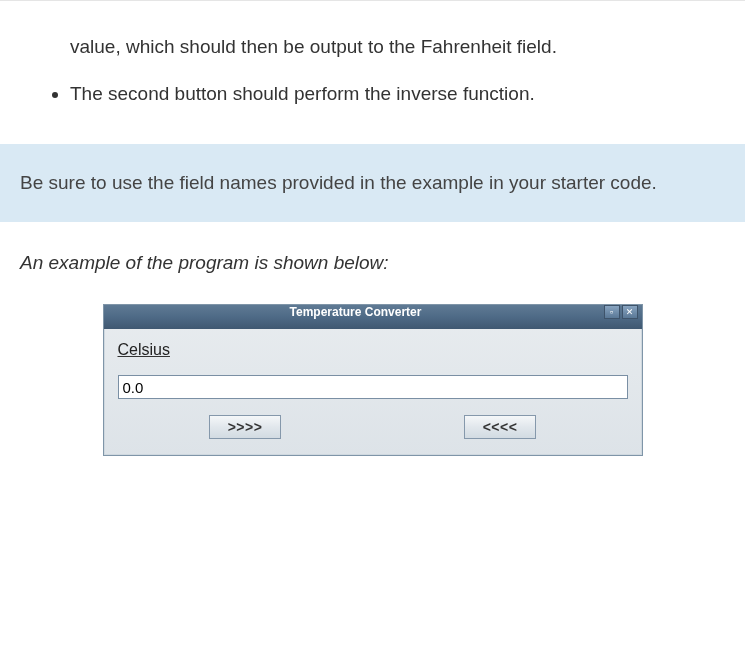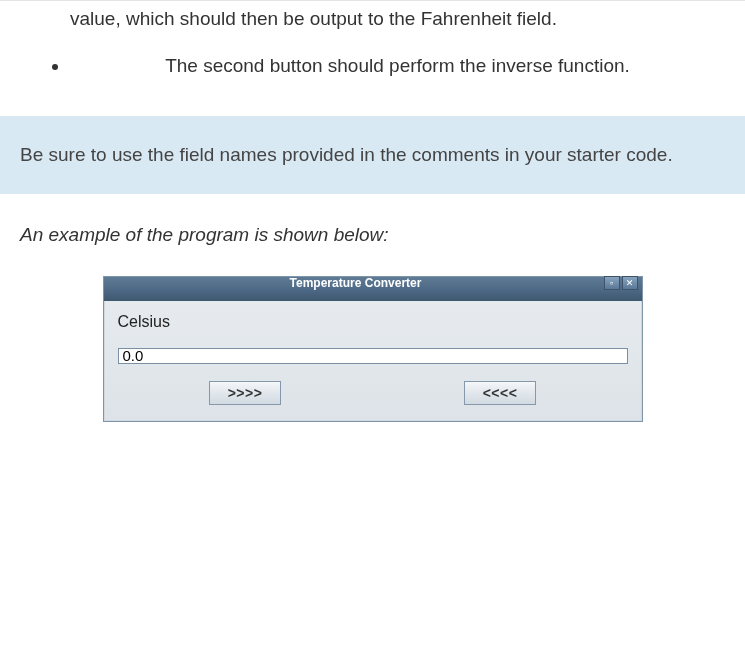--- a/index.html
+++ b/index.html
@@ -18,7 +18,7 @@
       font-size: 19px;
       color: #333;
       line-height: 1.5;
-      padding: 4px 0 12px 50px;
+      padding: 32px 0 12px 50px;
     }
     .bullet-list {
       list-style: disc;

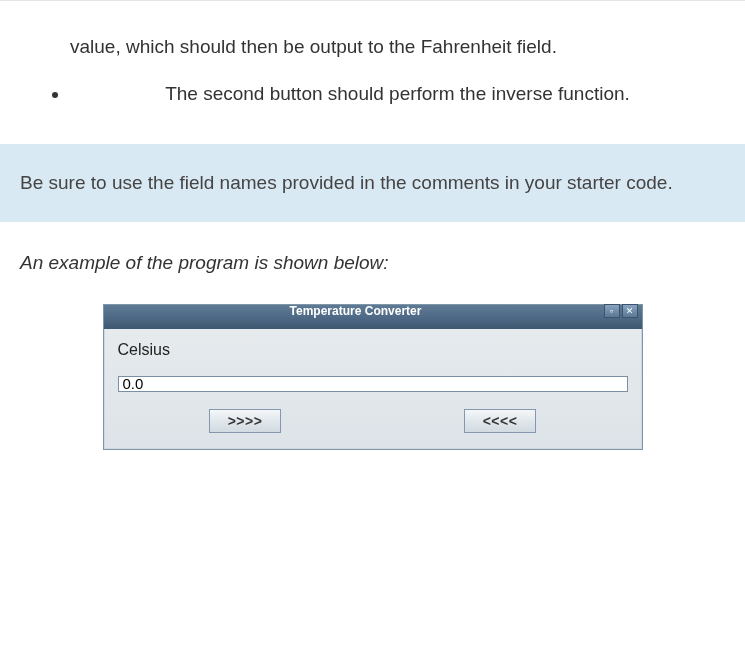--- a/index.html
+++ b/index.html
@@ -24,7 +24,6 @@
       list-style: disc;
       padding-left: 50px;
       margin-bottom: 30px;
-      text-align: center;
     }
     .bullet-list li {
       font-size: 19px;

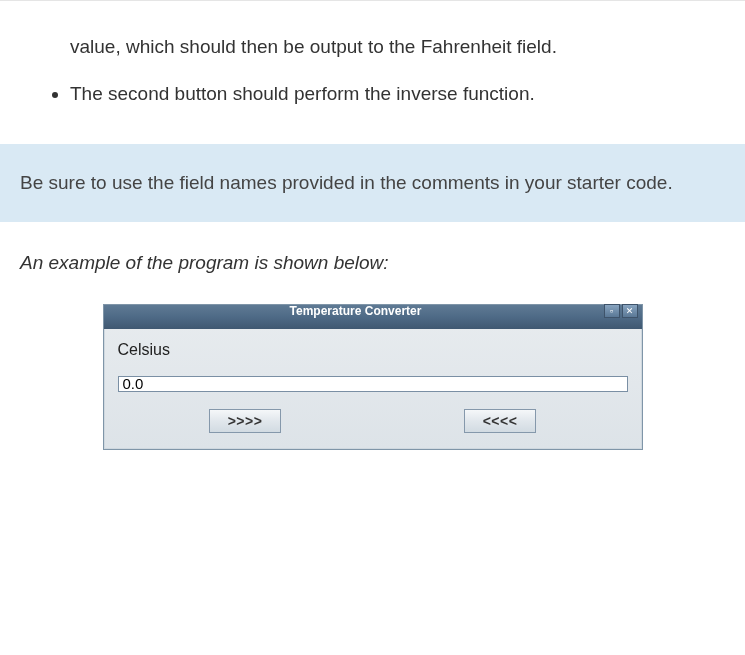--- a/index.html
+++ b/index.html
@@ -159,7 +159,7 @@
 </div>
 
 <div class="note-box">
-  <p>Be sure to use the field names provided in the comments in your starter code.</p>
+  <p>Be sure to use the field names provided in the example in your starter code.</p>
 </div>
 
 <div class="content">

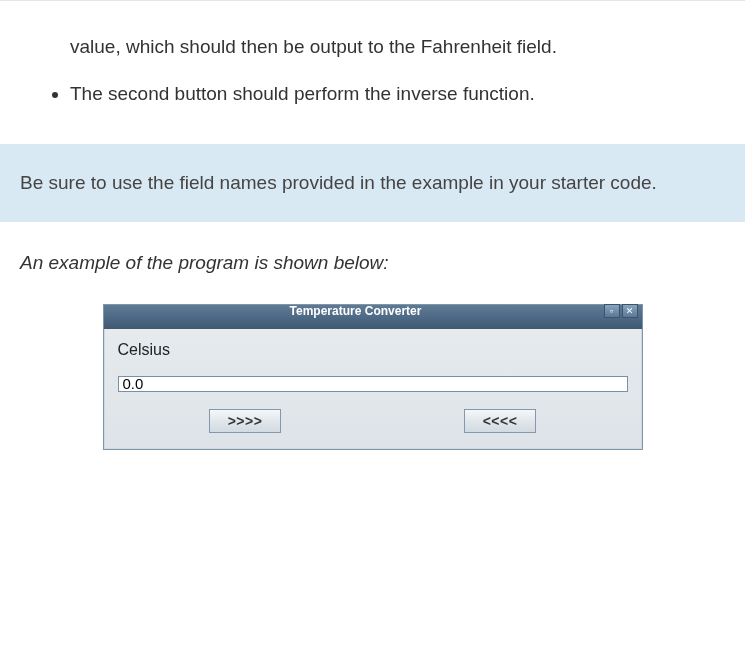--- a/index.html
+++ b/index.html
@@ -64,8 +64,8 @@
       height: 24px;
       background: linear-gradient(to bottom, #5f7a94 0%, #4e6a86 50%, #3f5871 100%);
       display: flex;
-      align-items: flex-end;
-      padding: 11px 4px;
+      align-items: flex-start;
+      padding: 0 4px;
       position: relative;
     }
     .titlebar-title {

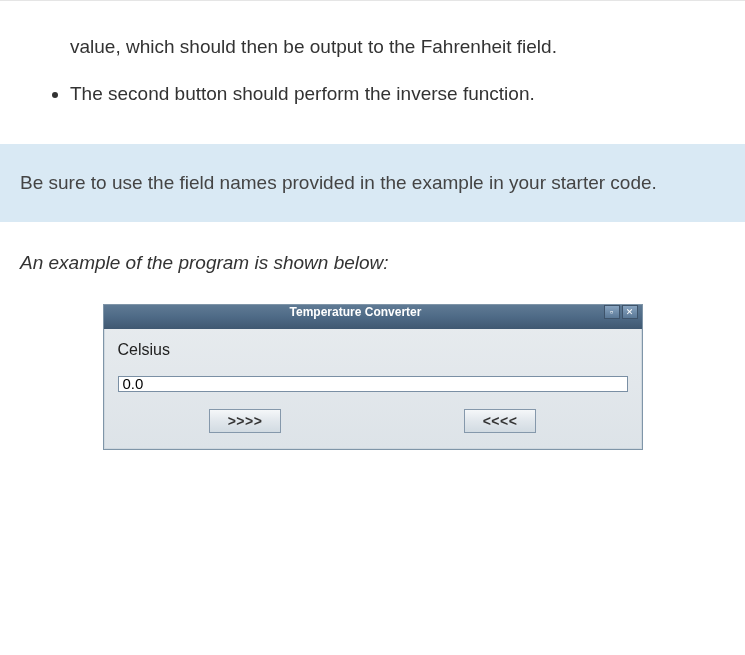--- a/index.html
+++ b/index.html
@@ -99,6 +99,7 @@
     }
     .labels-row .col {
       flex: 1;
+      text-decoration: underline;
     }
     .field-label {
       font-size: 16px;

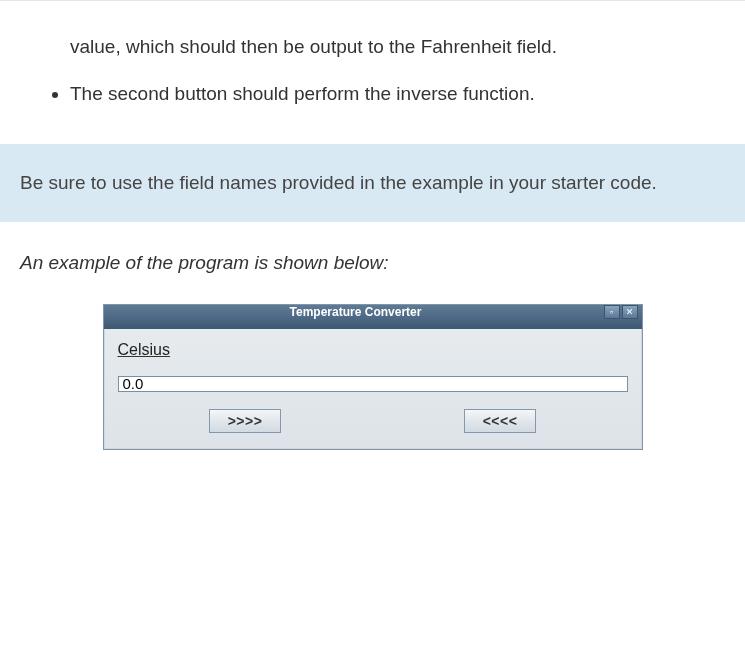--- a/index.html
+++ b/index.html
@@ -116,7 +116,7 @@
     }
     .text-input {
       width: 100%;
-      height: 16px;
+      height: 24px;
       border: 1px solid #7a8fa4;
       background: #ffffff;
       font-size: 15px;

